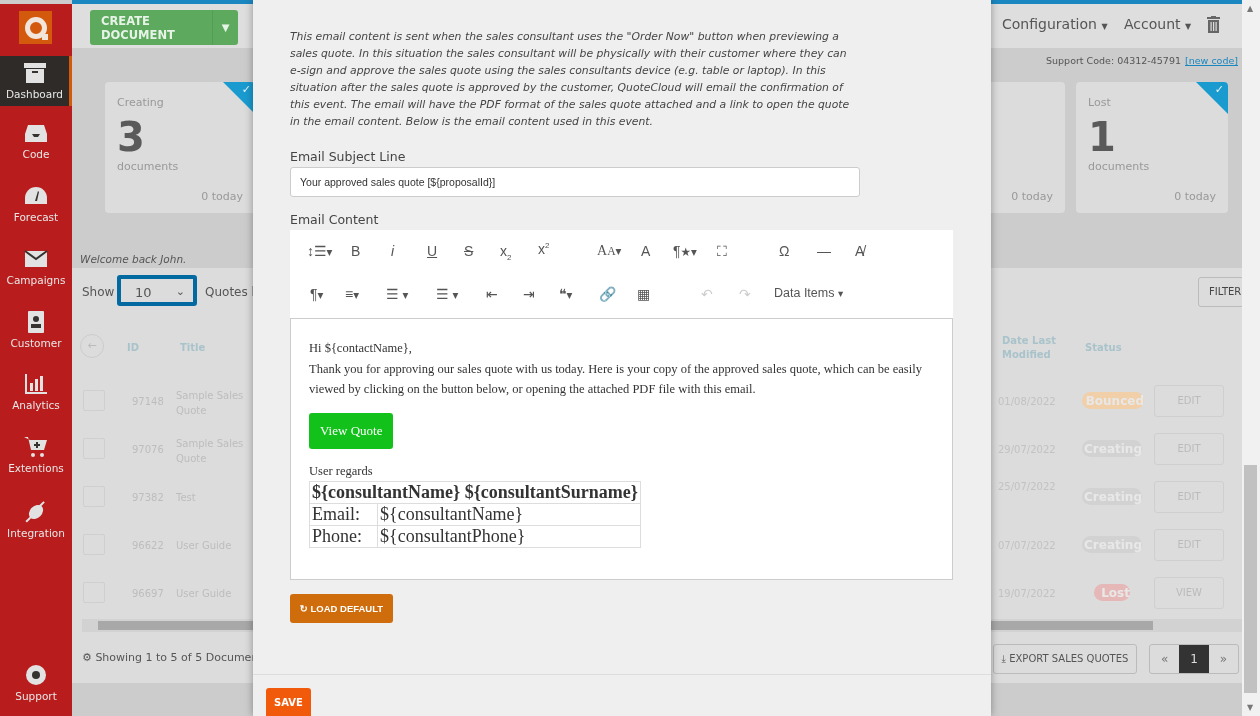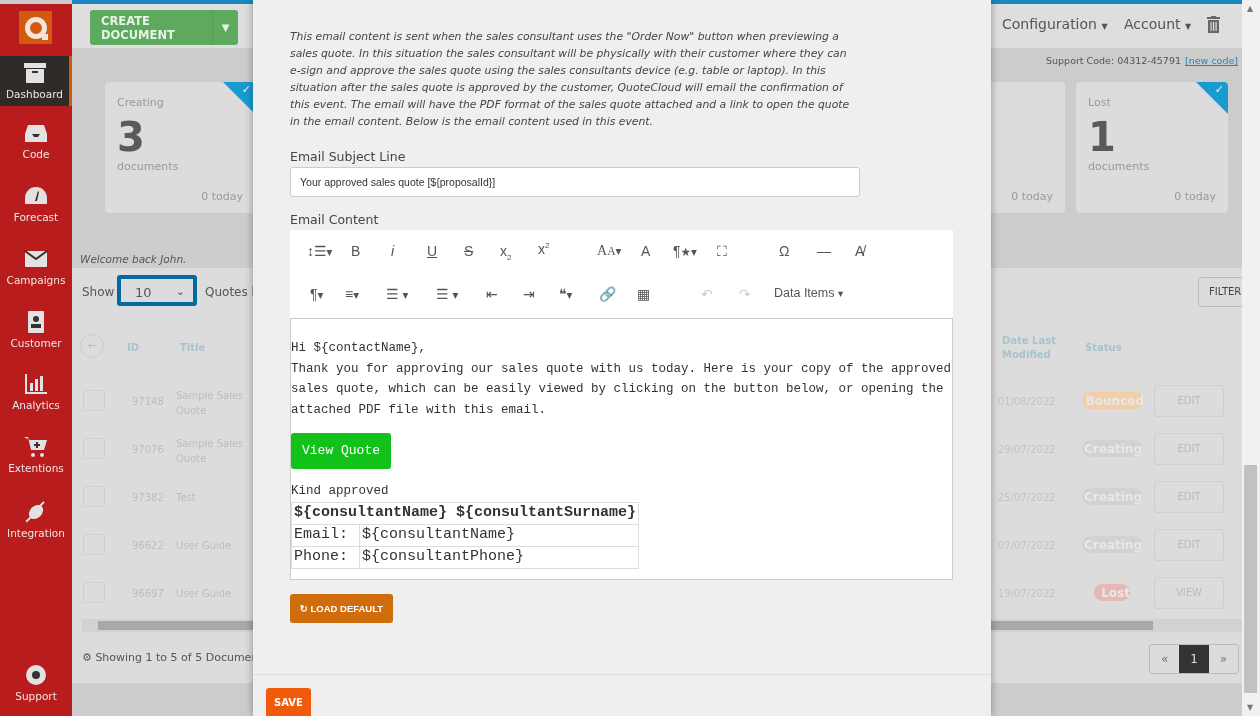--- a/index.html
+++ b/index.html
@@ -70,7 +70,7 @@
   .editor-toolbar { position: absolute; left: 37px; top: 230px; width: 663px; height: 88px; background: #fff; }
   .tb { position: absolute; font-family: "Liberation Sans", sans-serif; font-size: 14px; color: #555; text-align: center; }
   .tb.dis { color: #ccc; }
-  .editor-body { position: absolute; left: 37px; top: 318px; width: 663px; height: 262px; background: #fff; border: 1px solid #ccc; font-family: Liberation Mono, monospace; font-size: 12.5px; color: #333; padding: 19px 0; line-height: 20.5px; }
+  .editor-body { position: absolute; left: 37px; top: 318px; width: 663px; height: 262px; background: #fff; border: 1px solid #ccc; font-family: Liberation Serif, serif; font-size: 12.5px; color: #333; padding: 19px 18px; line-height: 20.5px; }
   .view-quote { display: inline-block; background: #12c21a; color: #fff; font-size: 13px; padding: 8px 11px; border-radius: 3px; margin-top: 13px; margin-bottom: 12px; line-height: 20px; }
   .sig { border-collapse: collapse; margin-top: 0; }
   .sig td { border: 1px solid #ddd; padding: 0 2px; font-size: 15px; height: 22px; margin-top: 44px; }

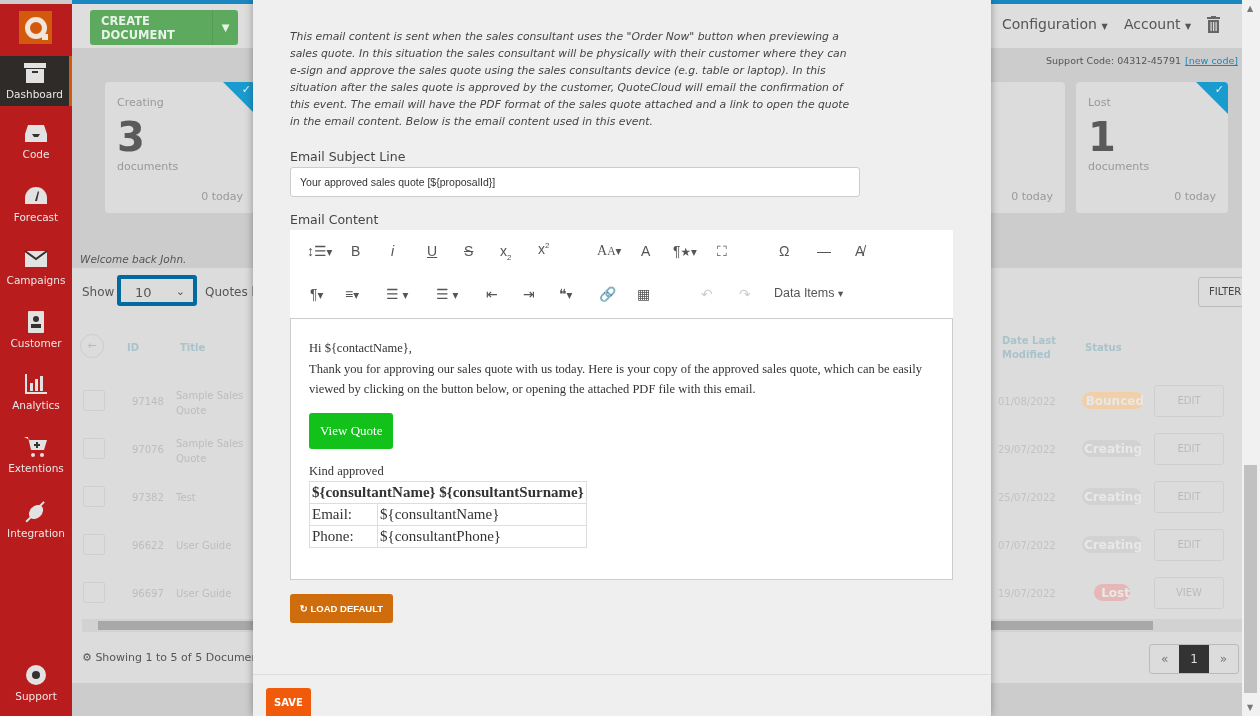--- a/index.html
+++ b/index.html
@@ -312,7 +312,7 @@
     <div>Hi ${contactName},</div>
     <div>Thank you for approving our sales quote with us today. Here is your copy of the approved sales quote, which can be easily viewed by clicking on the button below, or opening the attached PDF file with this email.</div>
     <div class="view-quote">View Quote</div>
-    <div>Kind approved</div>
+    <div>User regards</div>
     <table class="sig">
       <tbody>
           <tr>

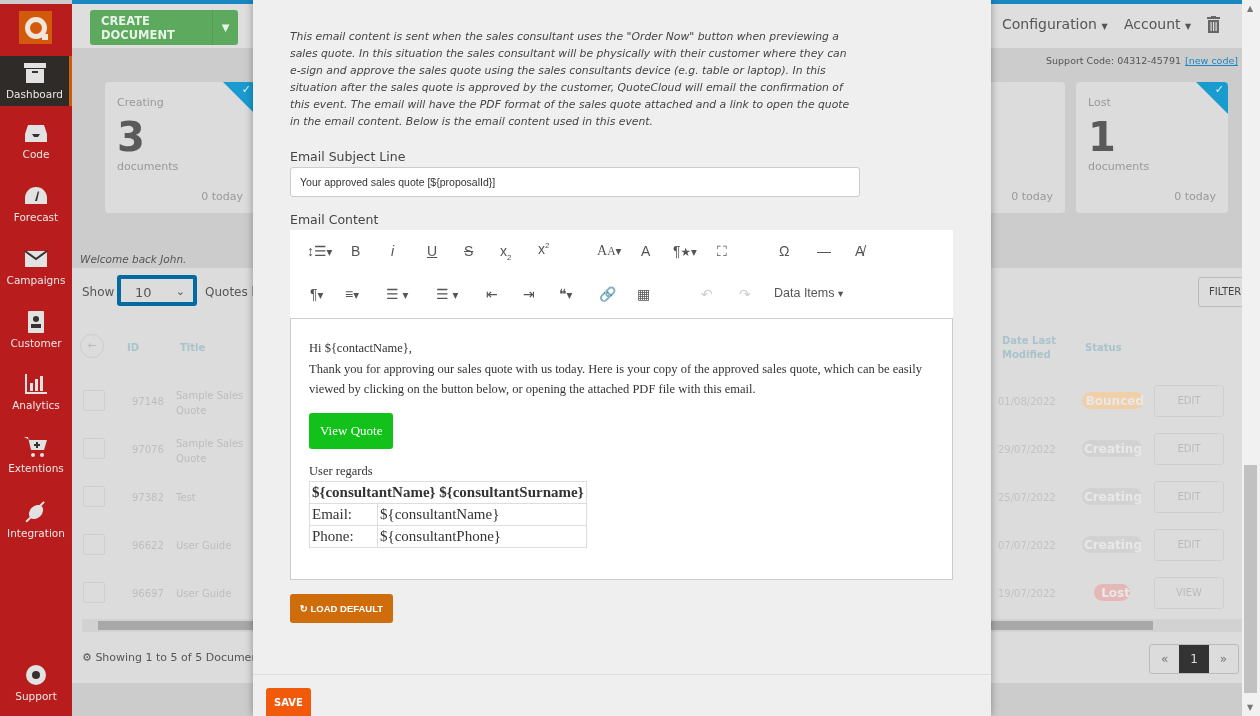--- a/index.html
+++ b/index.html
@@ -73,7 +73,7 @@
   .editor-body { position: absolute; left: 37px; top: 318px; width: 663px; height: 262px; background: #fff; border: 1px solid #ccc; font-family: Liberation Serif, serif; font-size: 12.5px; color: #333; padding: 19px 18px; line-height: 20.5px; }
   .view-quote { display: inline-block; background: #12c21a; color: #fff; font-size: 13px; padding: 8px 11px; border-radius: 3px; margin-top: 13px; margin-bottom: 12px; line-height: 20px; }
   .sig { border-collapse: collapse; margin-top: 0; }
-  .sig td { border: 1px solid #ddd; padding: 0 2px; font-size: 15px; height: 22px; margin-top: 44px; }
+  .sig td { border: 1px solid #ddd; padding: 0 2px; font-size: 18px; height: 22px; margin-top: 44px; }
   .load-default { position: absolute; left: 37px; top: 594px; width: 103px; height: 29px; background: #cf6d0d; border-radius: 3px; color: #fff; font-size: 9.5px; font-weight: bold; text-align: center; line-height: 29px; font-family: "Liberation Sans", sans-serif; }
   .m-divider { position: absolute; left: 0; top: 674px; width: 738px; height: 1px; background: #ddd; }
   .save-btn { position: absolute; left: 13px; top: 688px; width: 45px; height: 30px; background: #f05a0a; border-radius: 3px; color: #fff; font-size: 10px; font-weight: bold; text-align: center; line-height: 30px; }

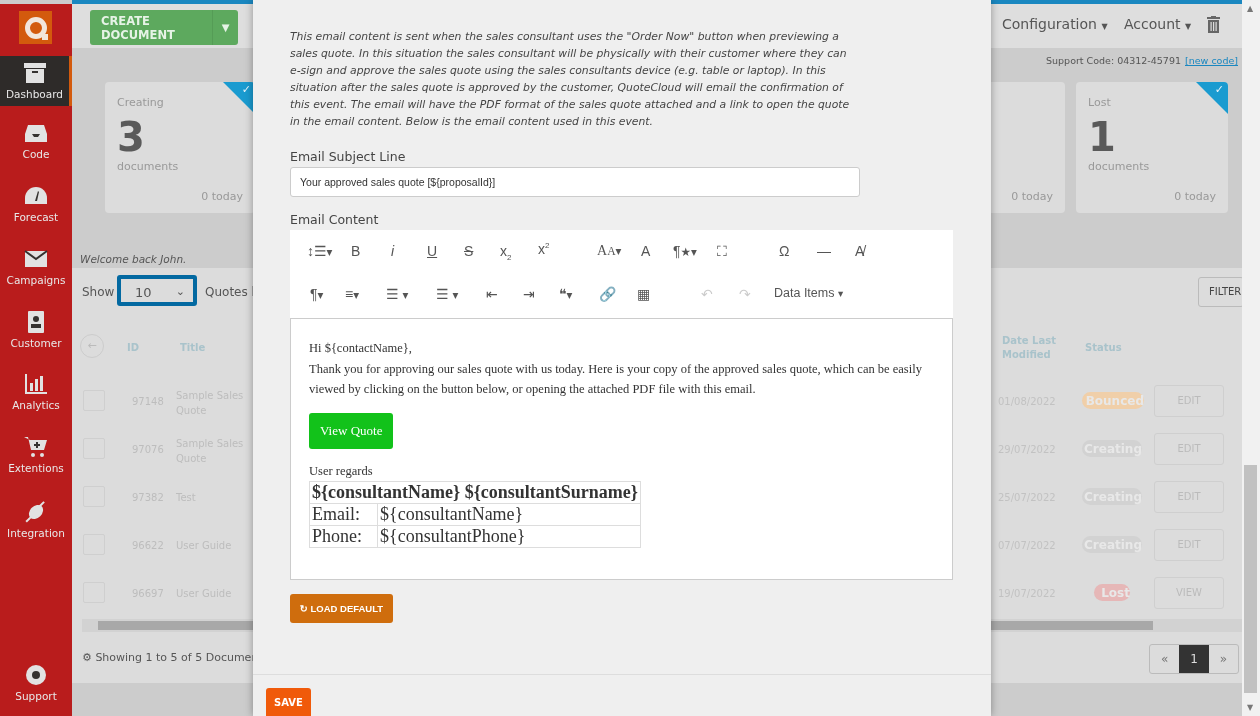--- a/index.html
+++ b/index.html
@@ -232,7 +232,7 @@
     <div class="chkbox" style="top:218px;"></div>
     <div class="rowcell" style="left:60px;top:224px;">97382</div>
     <div class="rowcell" style="left:104px;top:224px;">Test</div>
-    <div class="date" style="top:224px;">25/07/2022</div>
+    <div class="date" style="top:213px;">25/07/2022</div>
     <div class="pill" style="top:220px;width:60px;background:#d2d2d2;">Creating</div>
     <div class="editbtn" style="top:213px;">EDIT</div>
   </div>

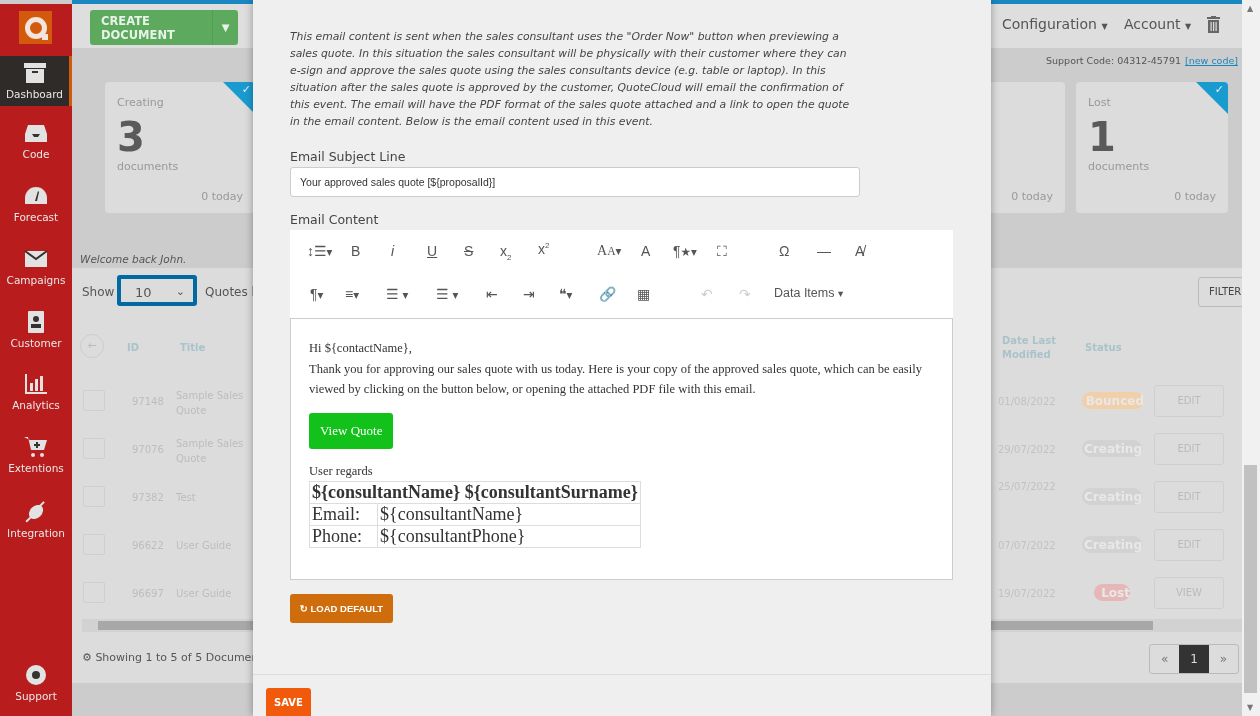--- a/index.html
+++ b/index.html
@@ -257,6 +257,7 @@
       <div class="thumb"></div>
     </div>
   <div class="showing"><span>⚙</span> <span>Showing 1 to 5 of 5 Documents</span></div>
+  <div class="export-btn"><span>⤓</span> <span>EXPORT SALES QUOTES</span></div>
   <div class="pager">
     <div>«</div>
     <div class="cur">1</div>

